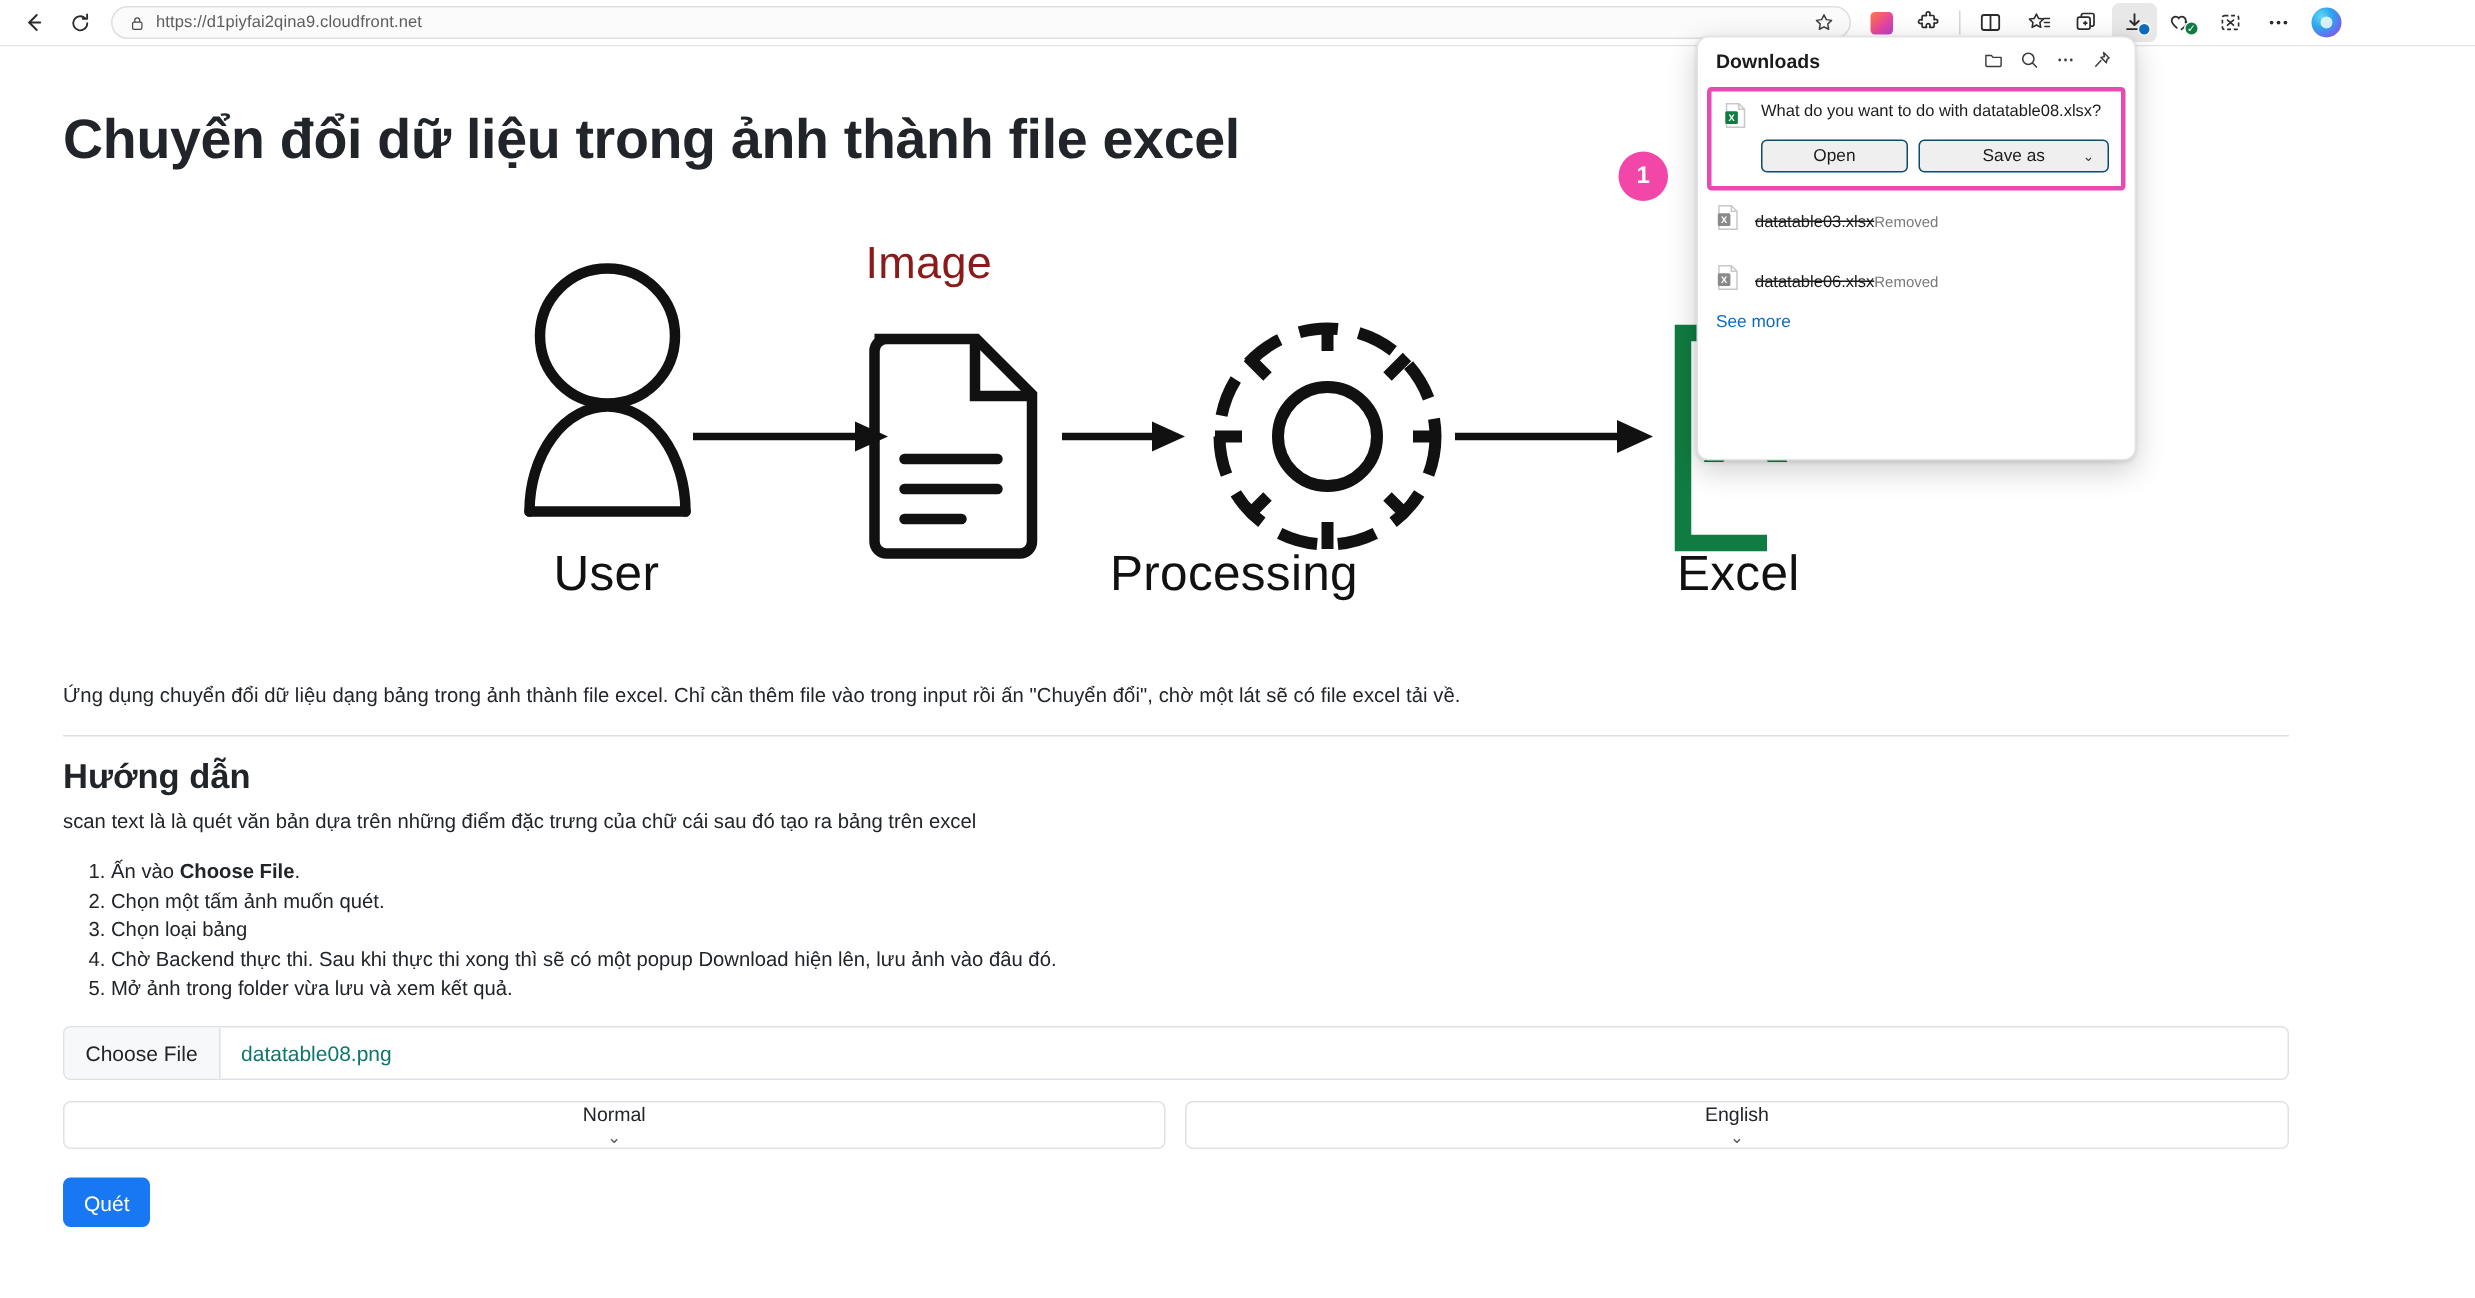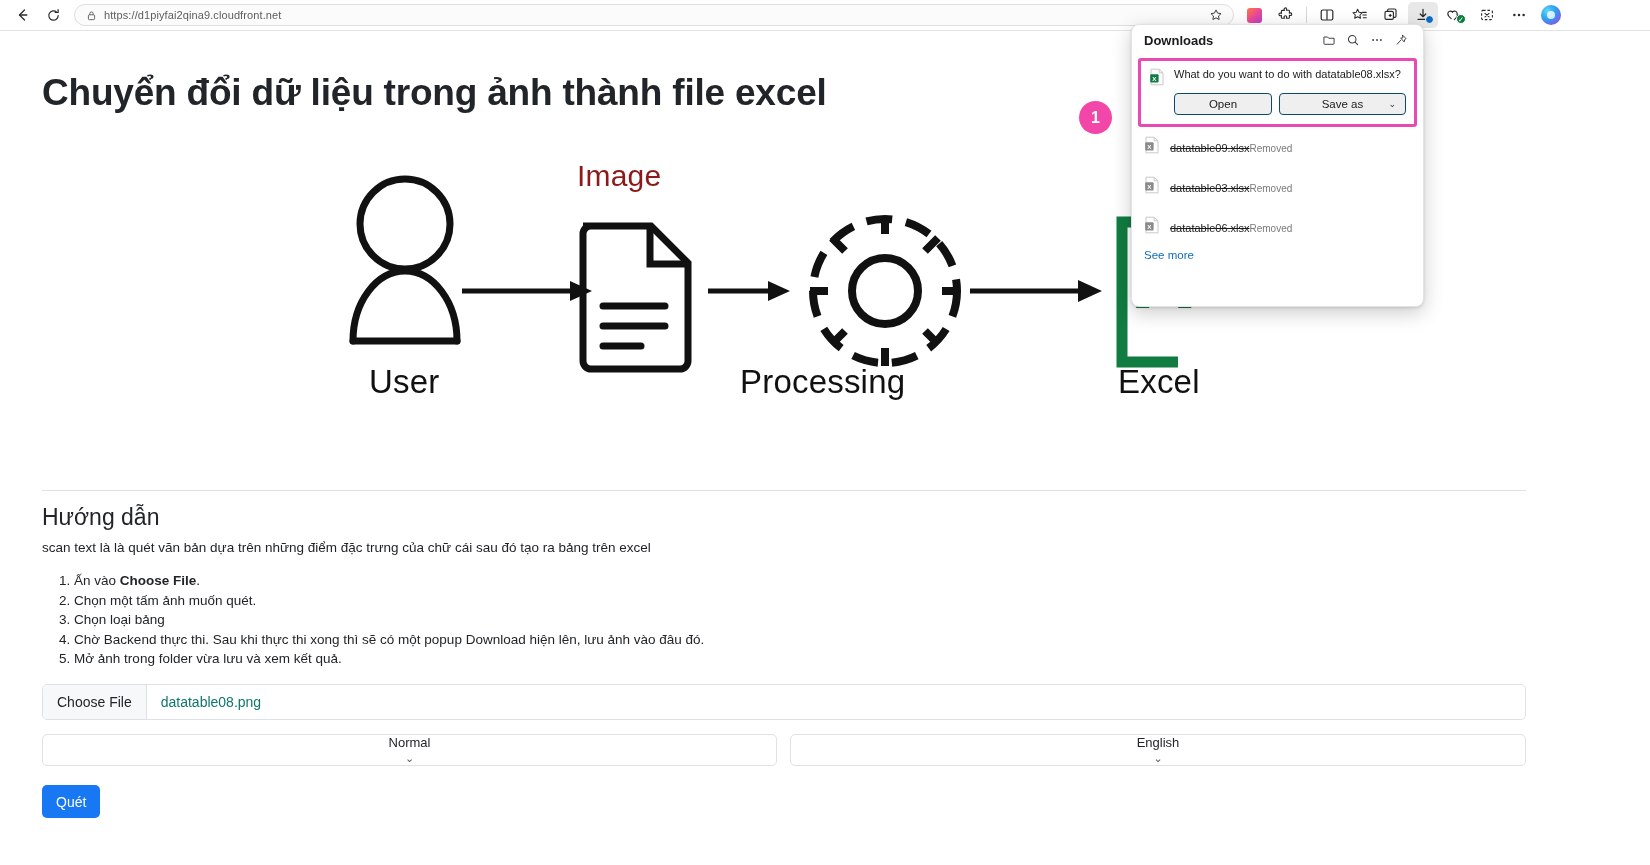--- a/index.html
+++ b/index.html
@@ -405,15 +405,6 @@
   </div>
 
   <div id="dl-items">
-      <div class="dl-item">
-        <span class="ico"><svg width="16" height="18" viewBox="0 0 16 18">
-            <path d="M2 1.2h8.2L14 4.8V16.8H2z" fill="#fff" stroke="#c8c8c8" stroke-width="1"></path>
-            <path d="M10.2 1.2v3.6H14" fill="none" stroke="#c8c8c8" stroke-width="1"></path>
-            <rect x="1.2" y="6.2" width="8.4" height="8.4" rx="1" fill="#8a8a8a"></rect>
-            <text x="5.4" y="12.6" font-size="6.2" font-weight="700" fill="#fff" text-anchor="middle" font-family="Liberation Sans, sans-serif">X</text>
-          </svg></span>
-        <span class="meta" style="display: block;"><span class="fname">datatable09.xlsx</span><span class="fstate">Removed</span></span>
-      </div>
       <div class="dl-item">
         <span class="ico"><svg width="16" height="18" viewBox="0 0 16 18">
             <path d="M2 1.2h8.2L14 4.8V16.8H2z" fill="#fff" stroke="#c8c8c8" stroke-width="1"></path>

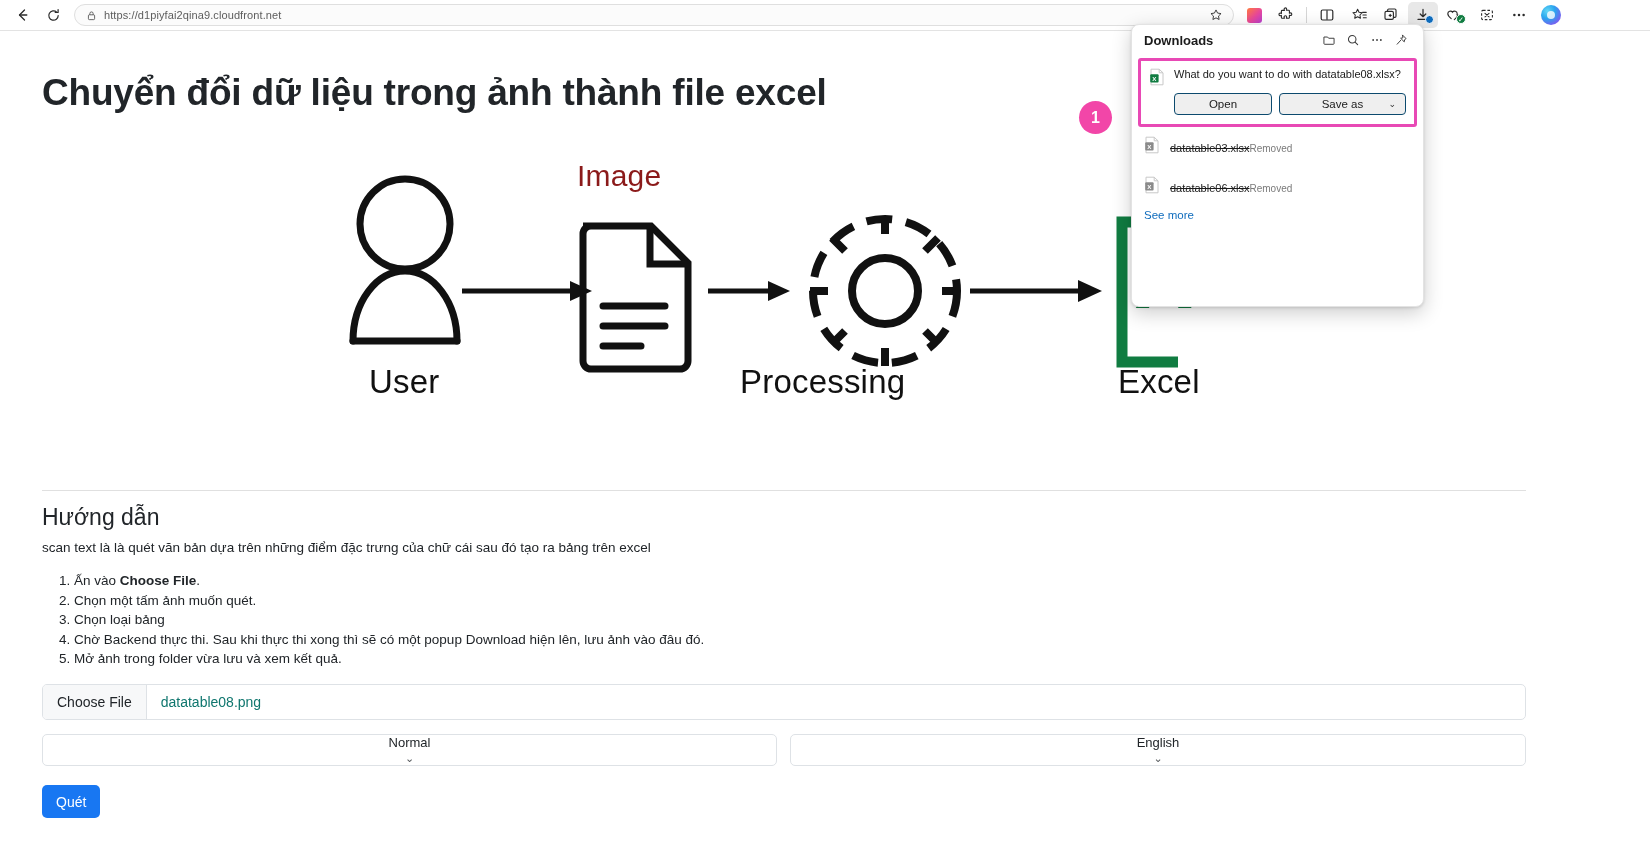--- a/index.html
+++ b/index.html
@@ -326,6 +326,7 @@
   <div class="node-label lbl-proc">Processing</div>
   <div class="node-label lbl-excel">Excel</div>
 
+  <div class="desc">Ứng dụng chuyển đổi dữ liệu dạng bảng trong ảnh thành file excel. Chỉ cần thêm file vào trong input rồi ấn "Chuyển đổi", chờ một lát sẽ có file excel tải về.</div>
   <div class="hr"></div>
   <div class="h2">Hướng dẫn</div>
   <div class="sub">scan text là là quét văn bản dựa trên những điểm đặc trưng của chữ cái sau đó tạo ra bảng trên excel</div>

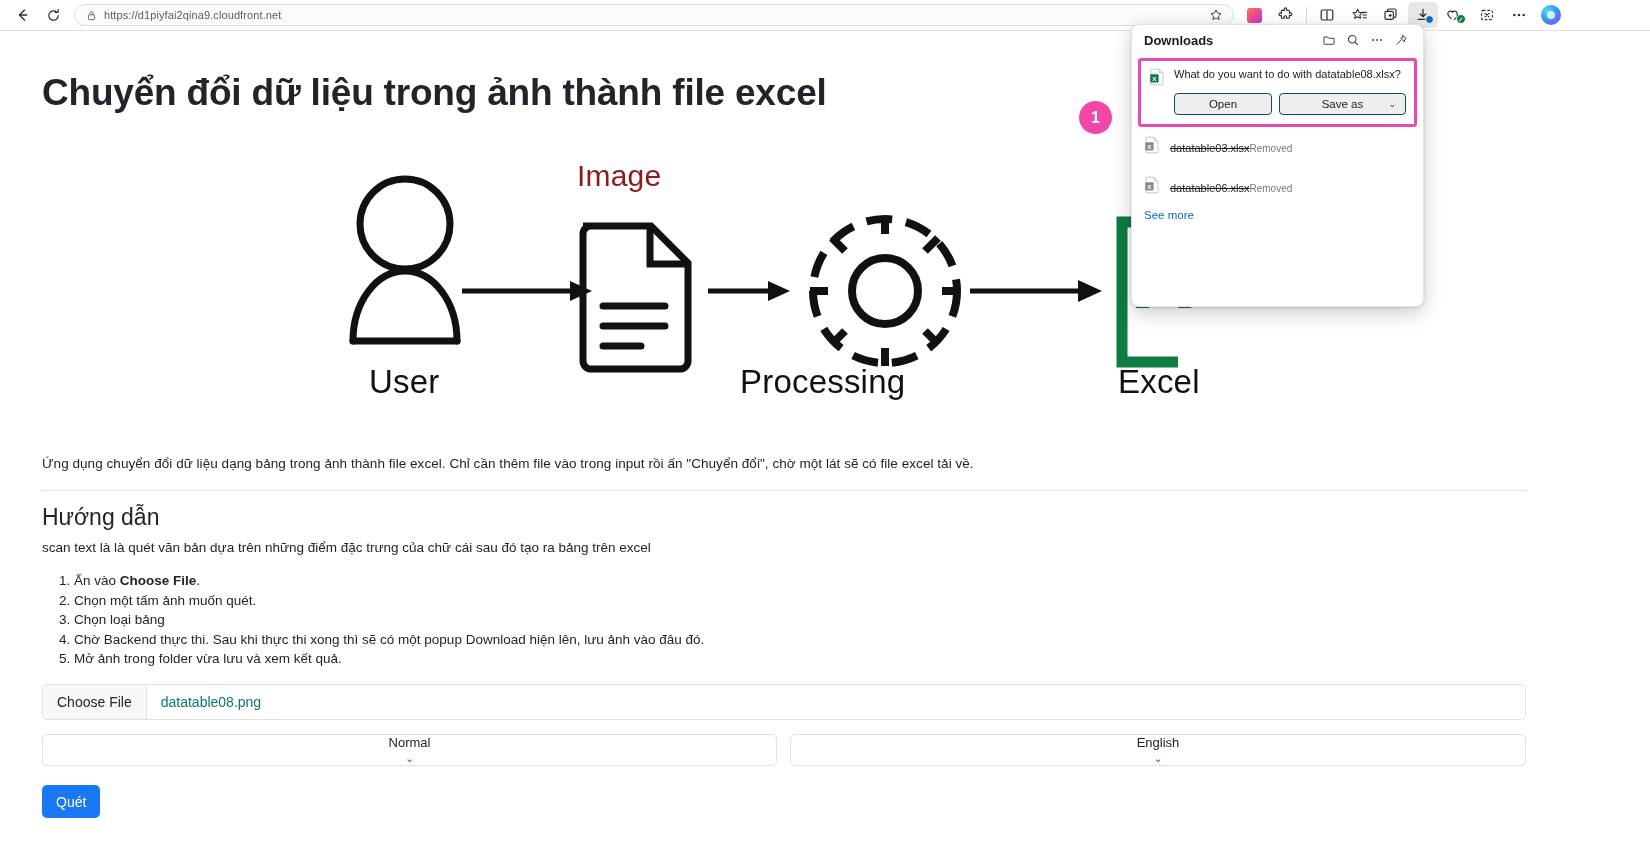--- a/index.html
+++ b/index.html
@@ -84,7 +84,7 @@
   }
   .hr{ position:absolute; left:42px; top:459px; width:1484px; height:1px; background:#e0e0e0; }
   .h2{
-    position:absolute; left:42px; top:473px; font-size:23px; font-weight:400; color:#212529;
+    position:absolute; left:42px; top:473px; font-size:23px; font-weight:700; color:#212529;
   }
   .sub{
     position:absolute; left:42px; top:509px; font-size:13.5px; color:#212529;

